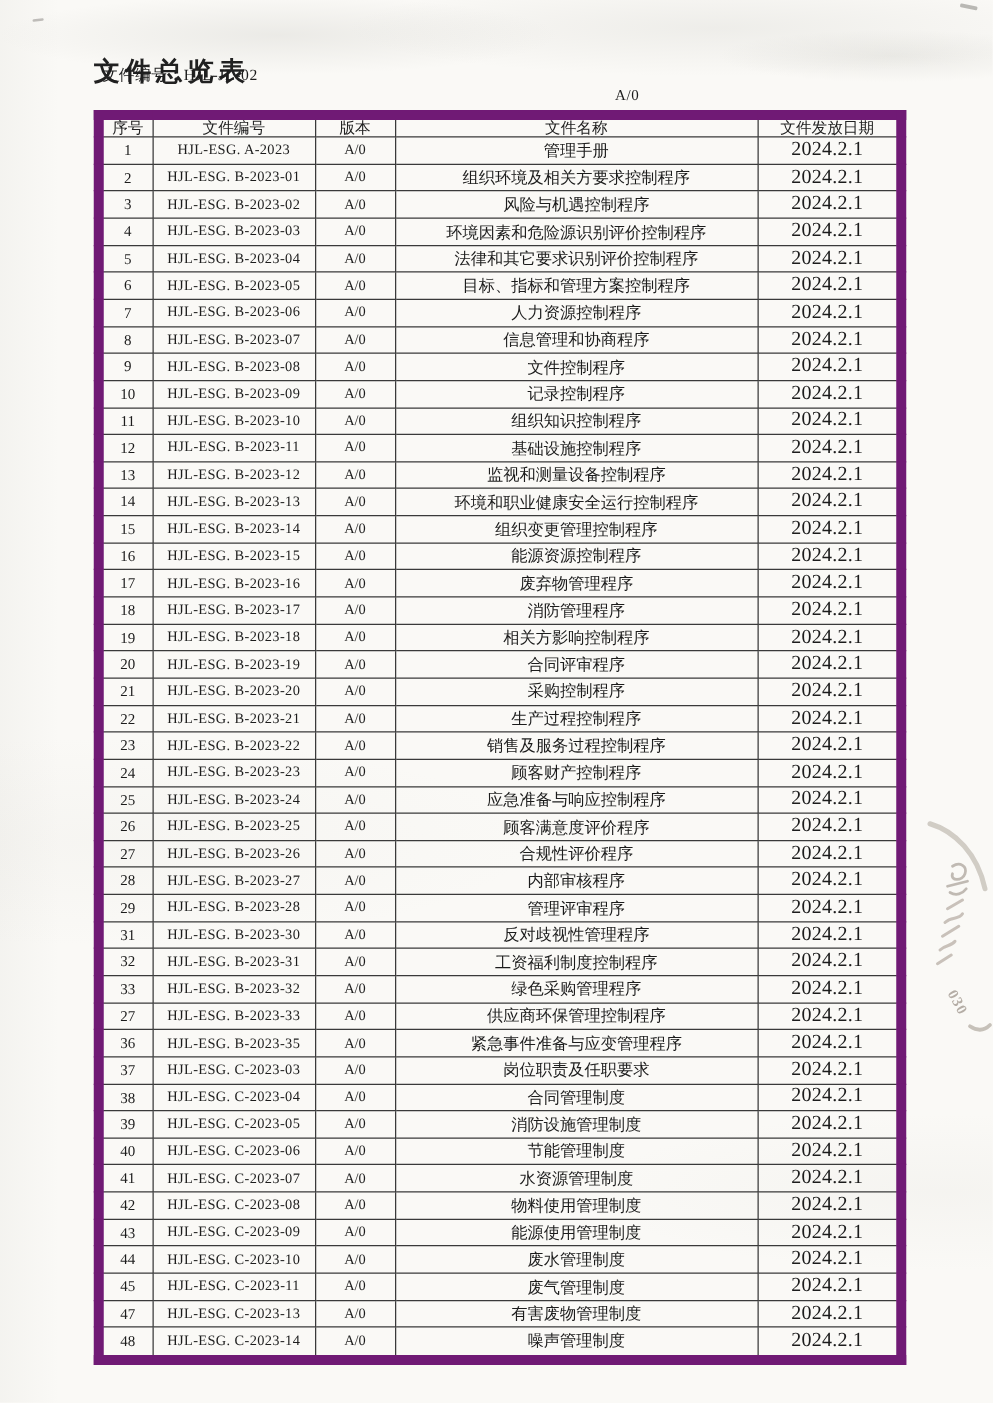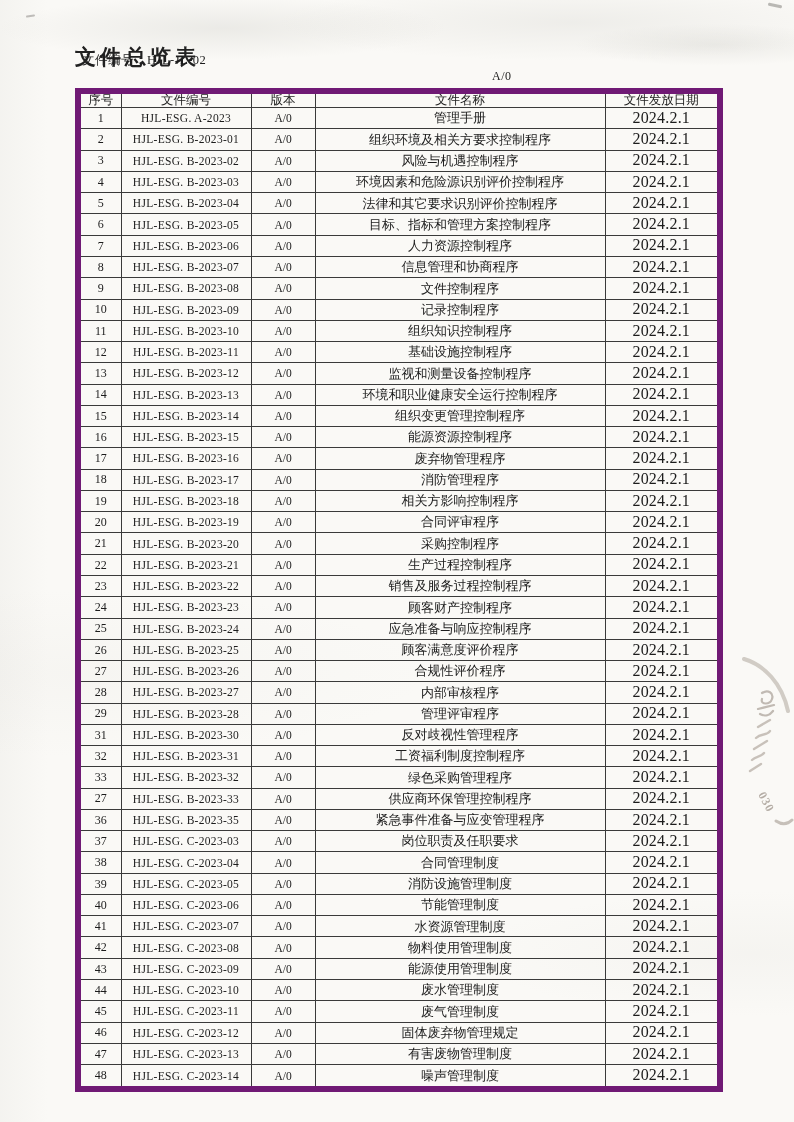--- a/index.html
+++ b/index.html
@@ -71,7 +71,7 @@
     overflow: hidden;
     font-weight: normal;
   }
-  table.doc-table { border: 6px solid #701a75; }
+  table.doc-table { border: 8px solid #701a75; }
   table.doc-table thead th { font-size: 12.5px; color: #222; }
   td.col-seq   { font-size: 12px; }
   td.col-code  { font-size: 11.5px; letter-spacing: 0.3px; }

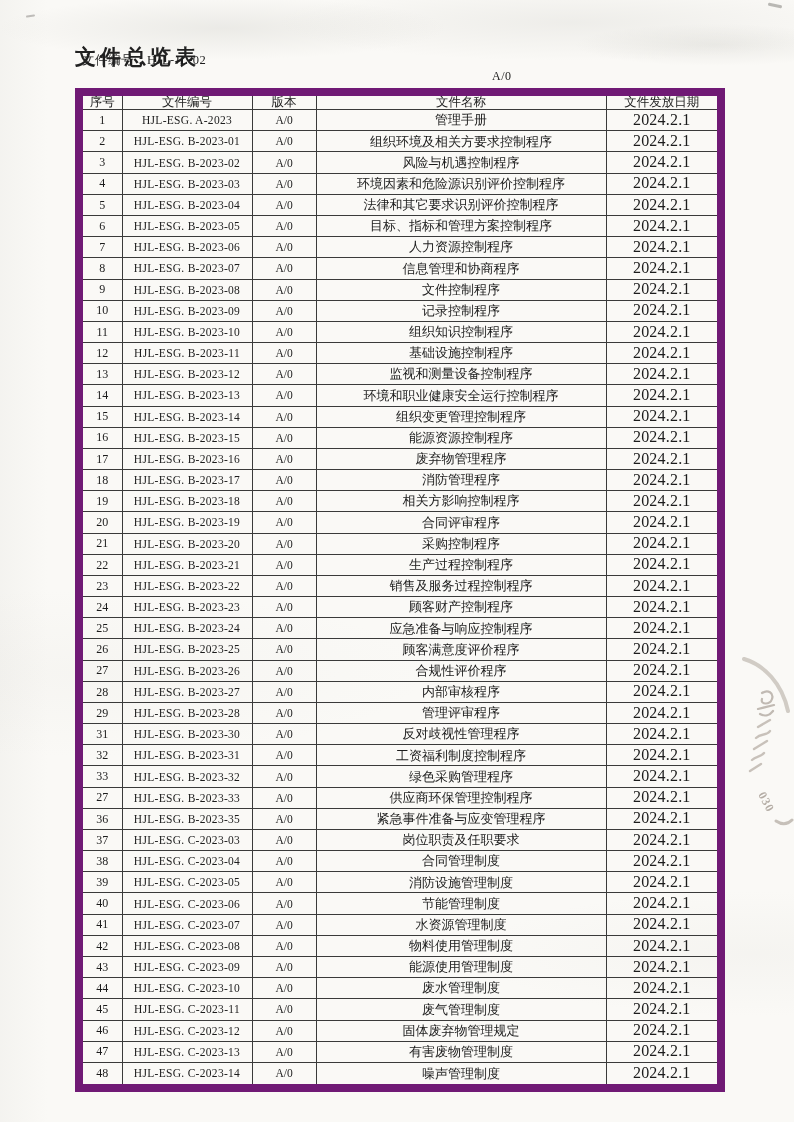--- a/index.html
+++ b/index.html
@@ -433,13 +433,6 @@
           <td class="col-date">2024.2.1</td>
         </tr>
         <tr>
-          <td class="col-seq">46</td>
-          <td class="col-code">HJL-ESG. C-2023-12</td>
-          <td class="col-version">A/0</td>
-          <td class="col-name">固体废弃物管理规定</td>
-          <td class="col-date">2024.2.1</td>
-        </tr>
-        <tr>
           <td class="col-seq">47</td>
           <td class="col-code">HJL-ESG. C-2023-13</td>
           <td class="col-version">A/0</td>

